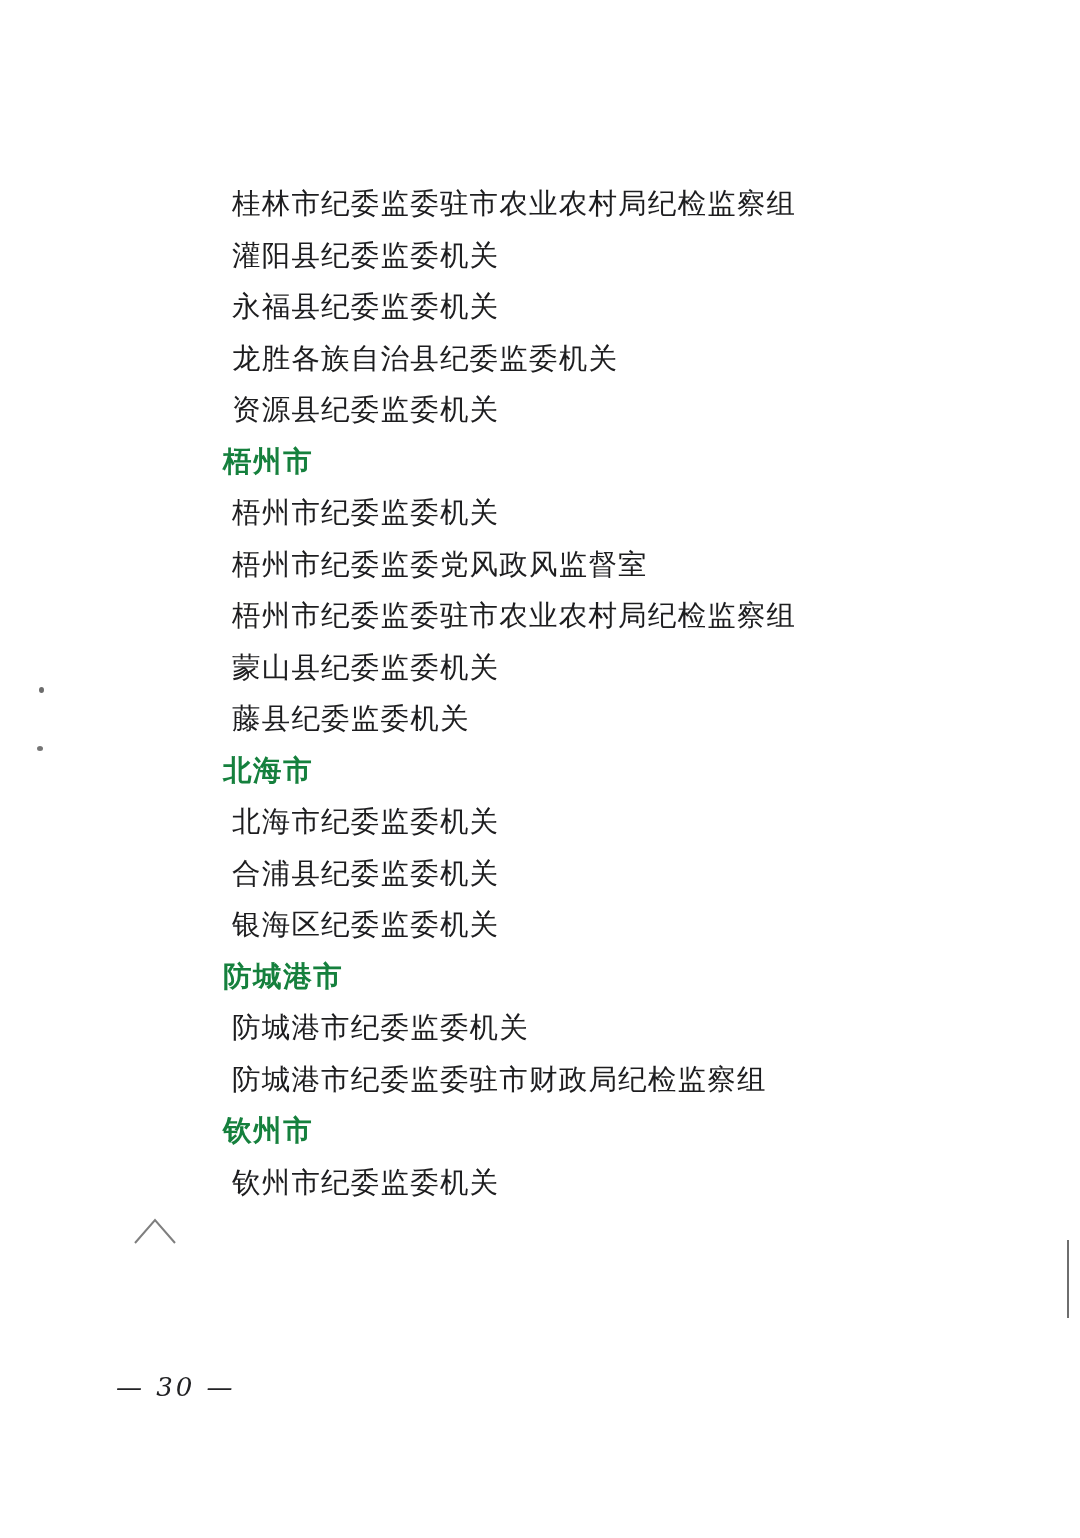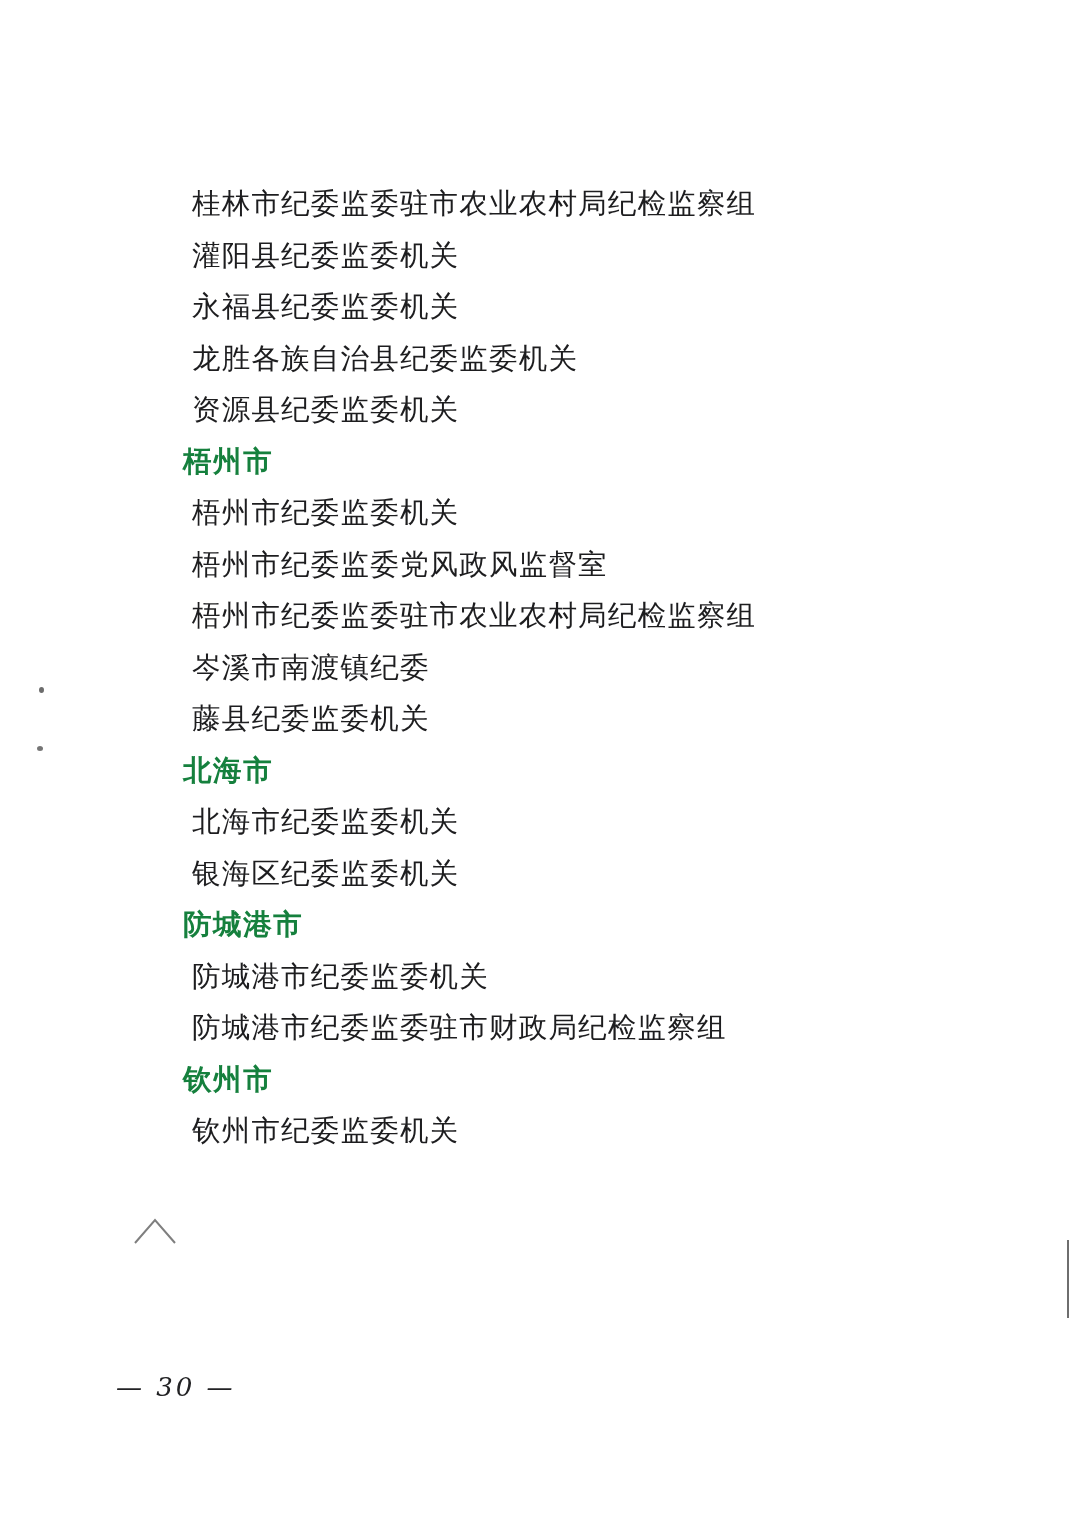--- a/index.html
+++ b/index.html
@@ -28,6 +28,7 @@
     letter-spacing: 1.2px;
     white-space: nowrap;
     color: #1d1d1f;
+    margin-left: 40px;
   }
   .line.heading {
     font-weight: 700;

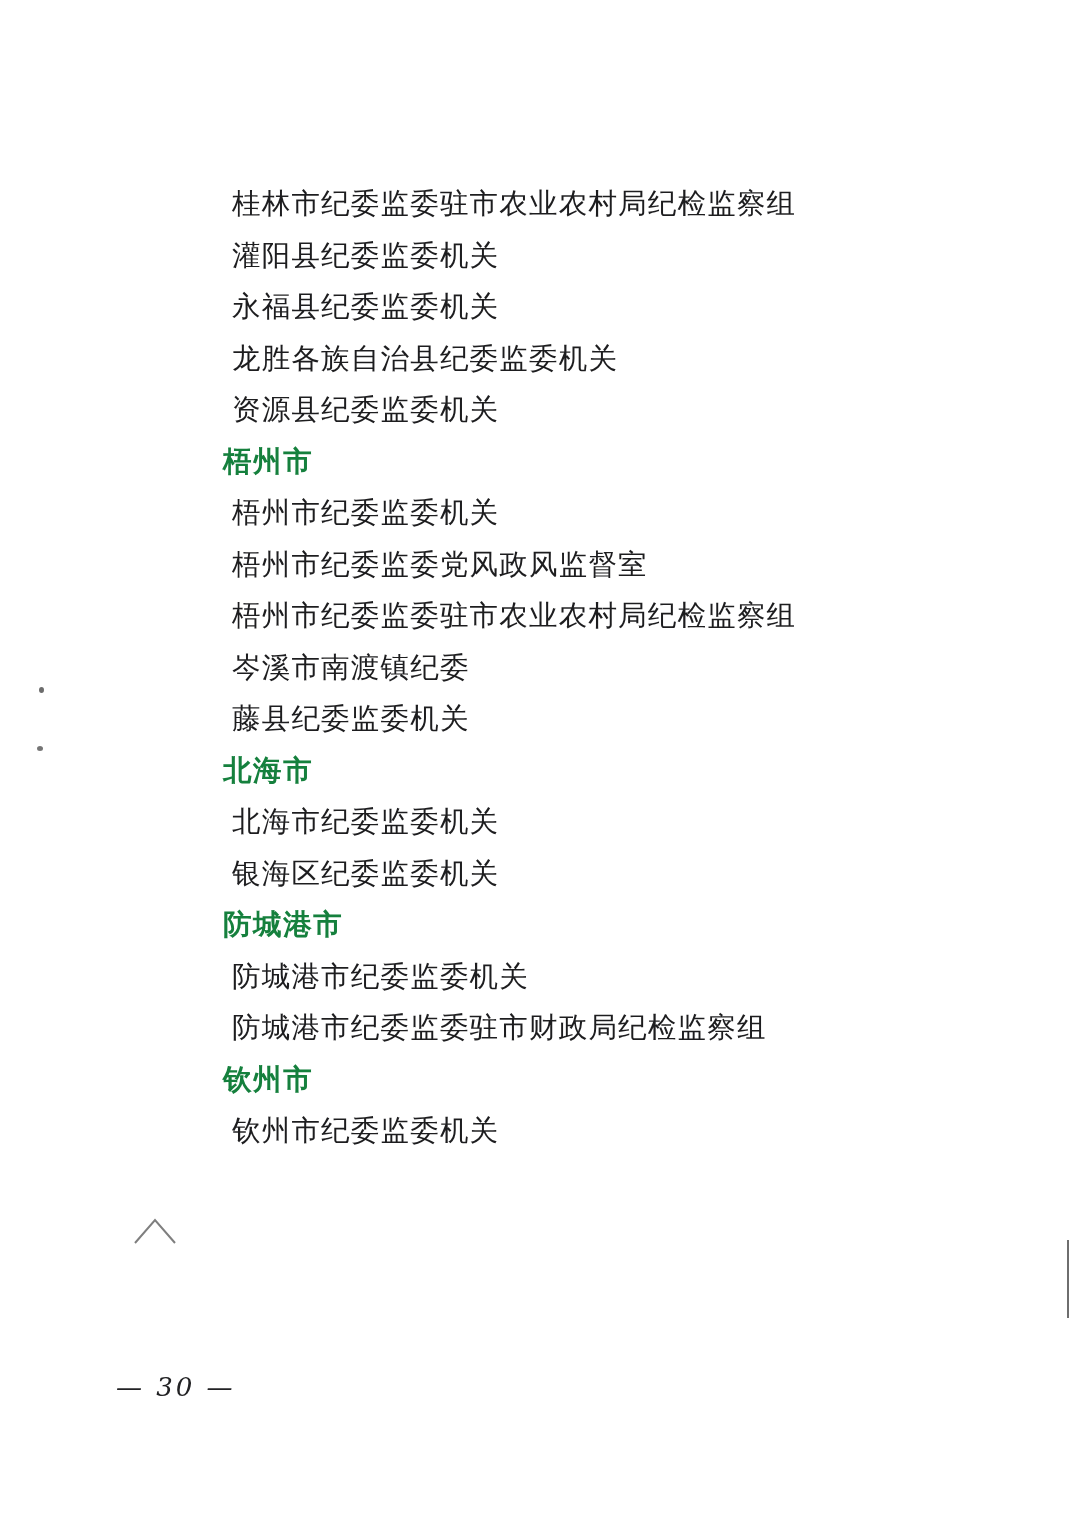--- a/index.html
+++ b/index.html
@@ -104,7 +104,7 @@
       <div class="line item">梧州市纪委监委机关</div>
       <div class="line item">梧州市纪委监委党风政风监督室</div>
       <div class="line item">梧州市纪委监委驻市农业农村局纪检监察组</div>
-      <div class="line item">岑溪市南渡镇纪委</div>
+      <div class="line item">蒙山县纪委监委机关</div>
       <div class="line item">藤县纪委监委机关</div>
       <div class="line heading">北海市</div>
       <div class="line item">北海市纪委监委机关</div>

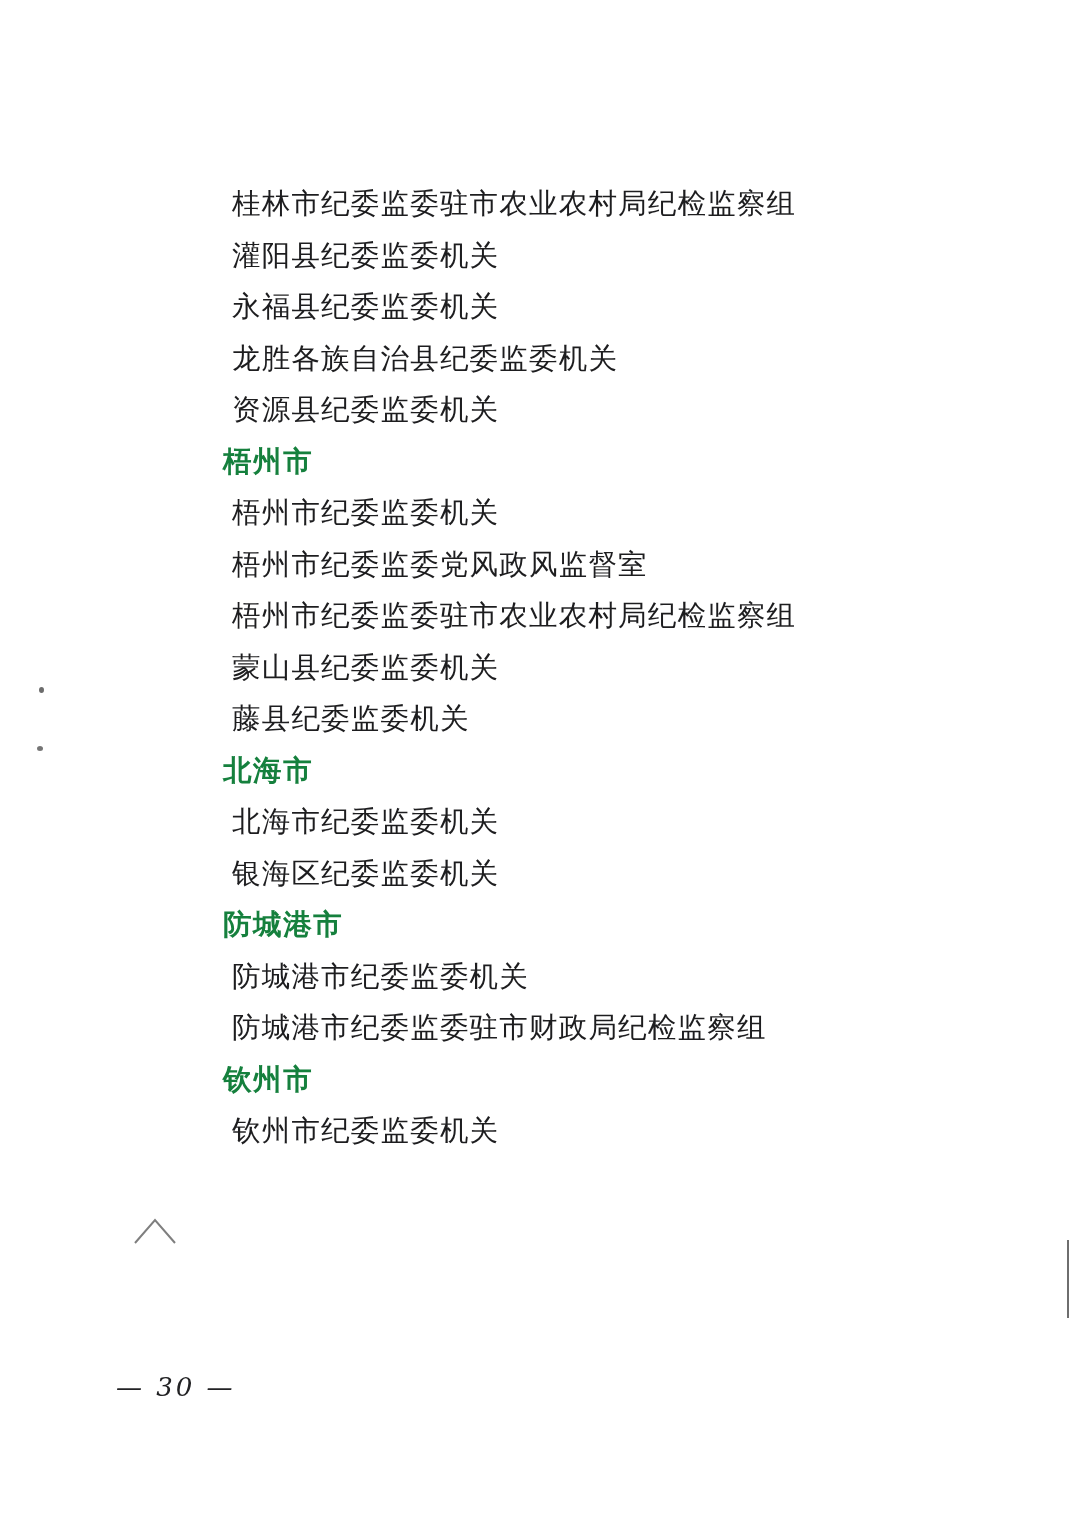--- a/index.html
+++ b/index.html
@@ -108,6 +108,7 @@
       <div class="line item">藤县纪委监委机关</div>
       <div class="line heading">北海市</div>
       <div class="line item">北海市纪委监委机关</div>
+      <div class="line item">合浦县纪委监委机关</div>
       <div class="line item">银海区纪委监委机关</div>
       <div class="line heading">防城港市</div>
       <div class="line item">防城港市纪委监委机关</div>

